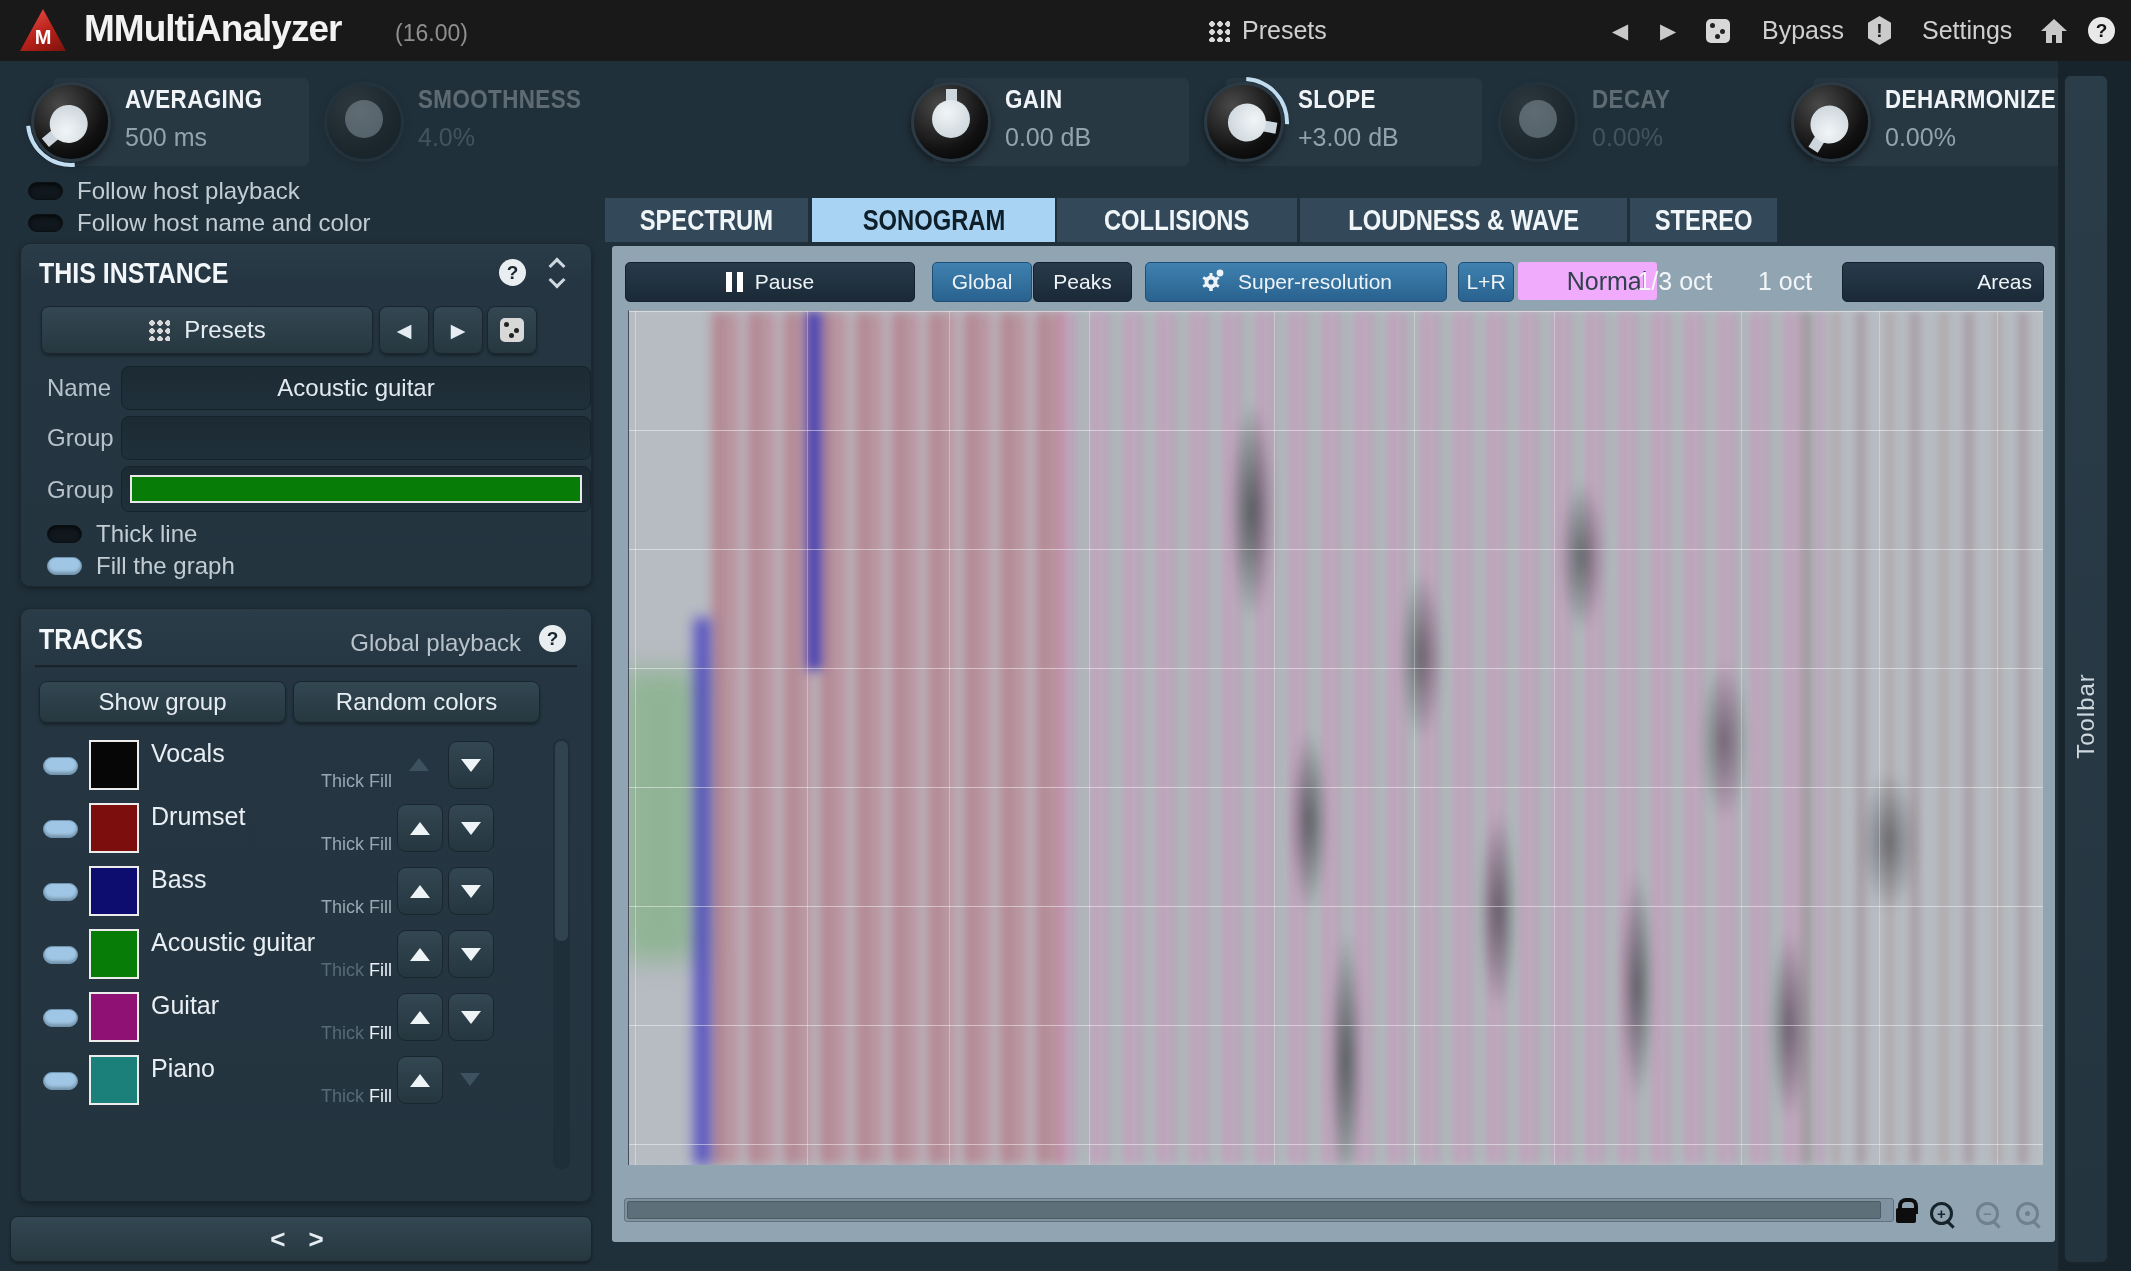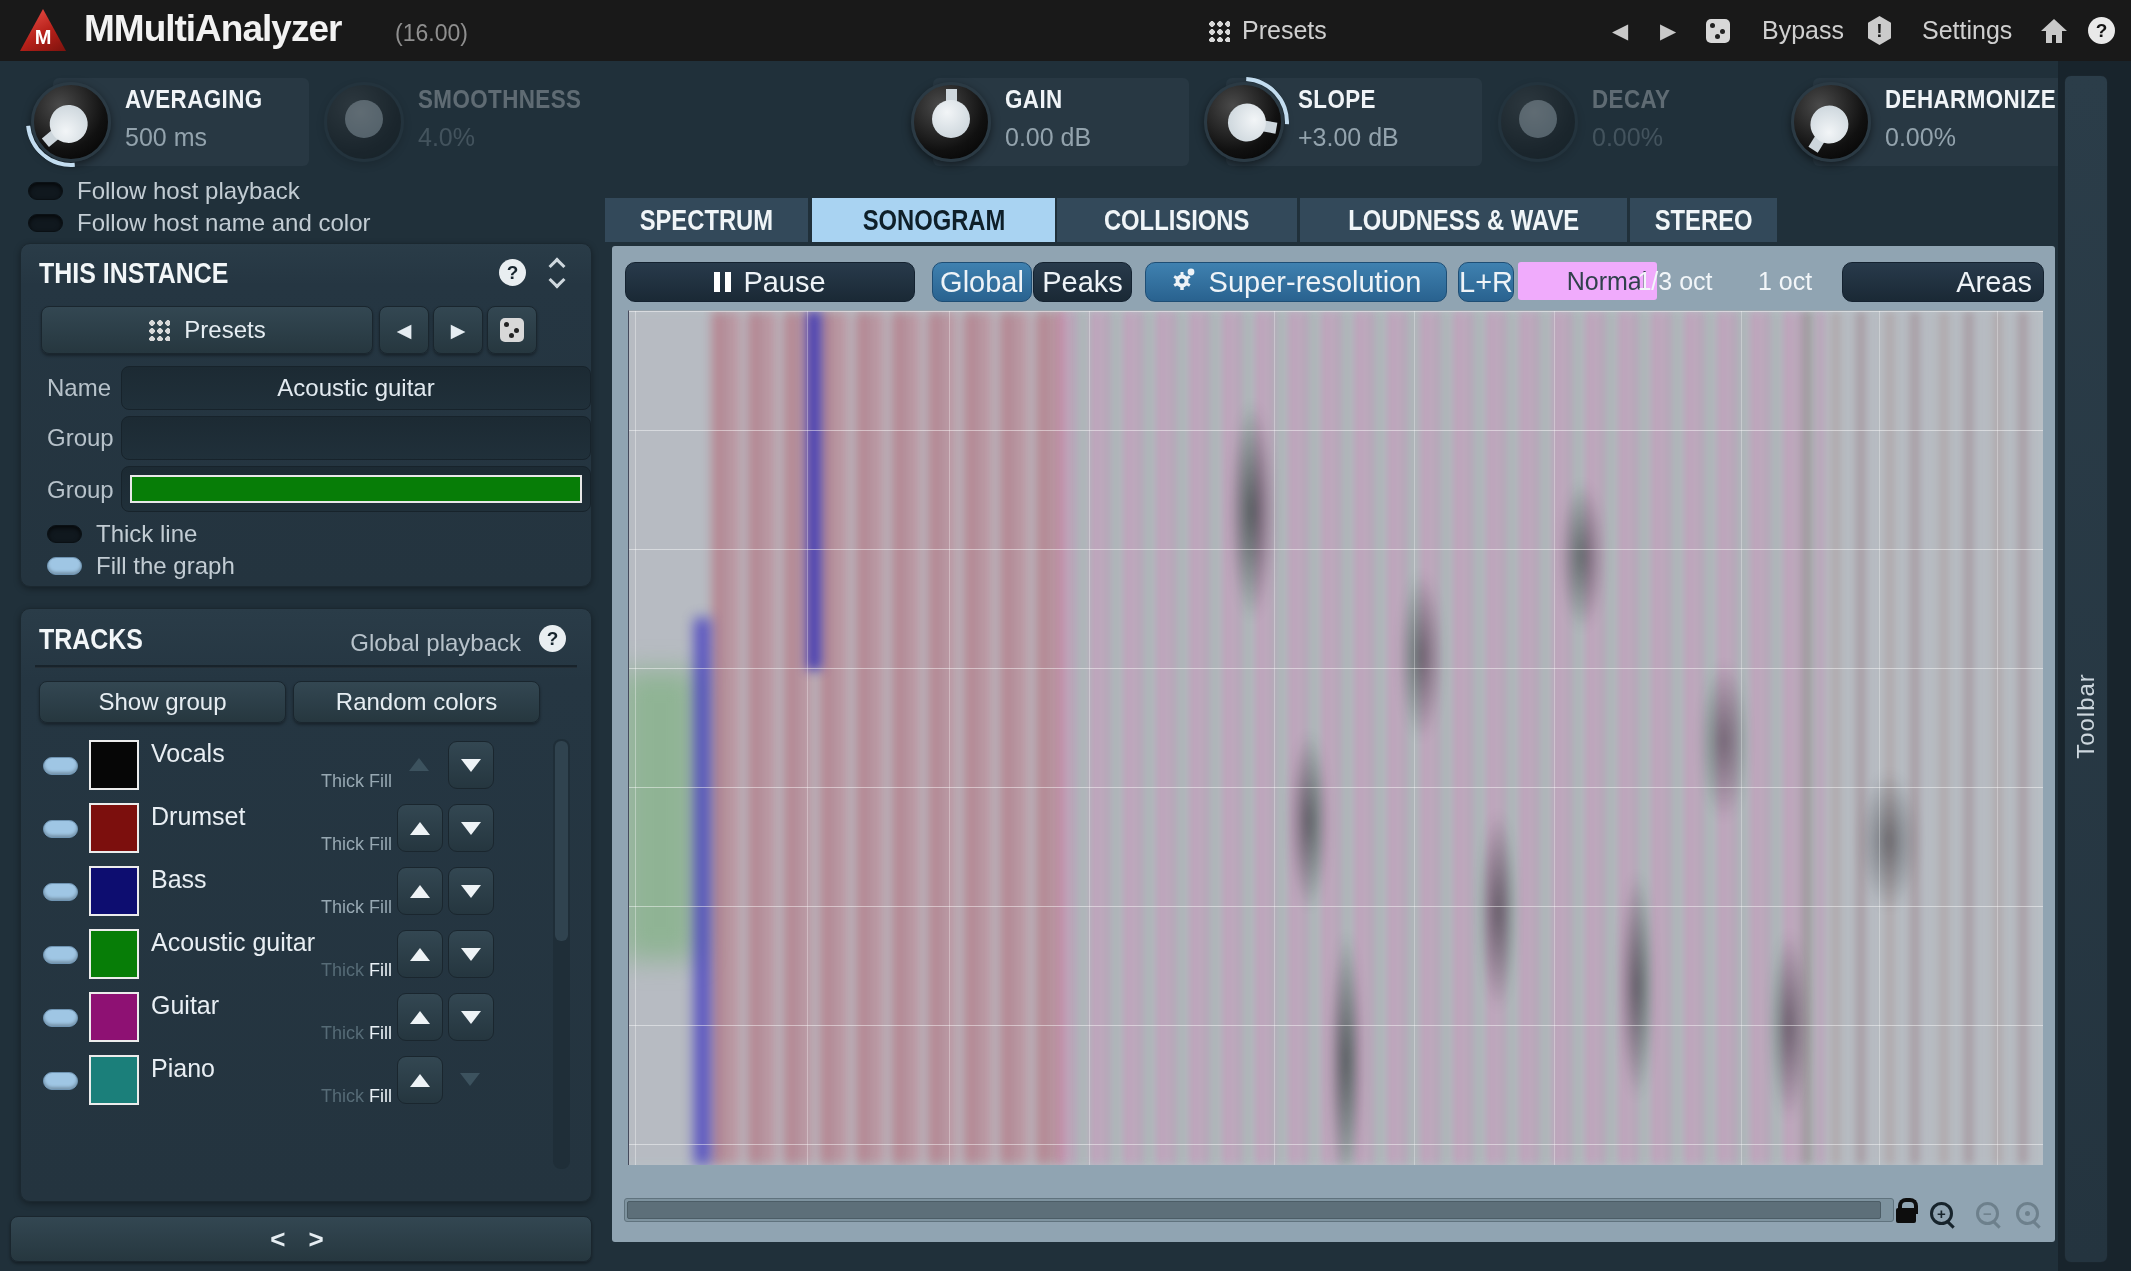--- a/index.html
+++ b/index.html
@@ -104,8 +104,8 @@
 
   
   #analyzer{position:absolute;left:612px;top:246px;width:1443px;height:996px;background:#90a4b2;border-radius:3px;}
-  .sg-btn{position:absolute;top:16px;height:38px;border-radius:10px;display:flex;align-items:center;
-     justify-content:center;gap:12px;font-size:29px;color:#eef3f7;}
+  .sg-btn{position:absolute;top:16px;height:38px;border-radius:5px;display:flex;align-items:center;
+     justify-content:center;gap:12px;font-size:21px;color:#eef3f7;}
   .sg-dark{background:linear-gradient(#283a4b,#1a2935);border:1px solid #142230;}
   .sg-blue{background:linear-gradient(#3f81b0,#29628f);border:1px solid #1e4e75;}
   .segbtn{position:absolute;top:16px;height:38px;display:flex;align-items:center;justify-content:center;

